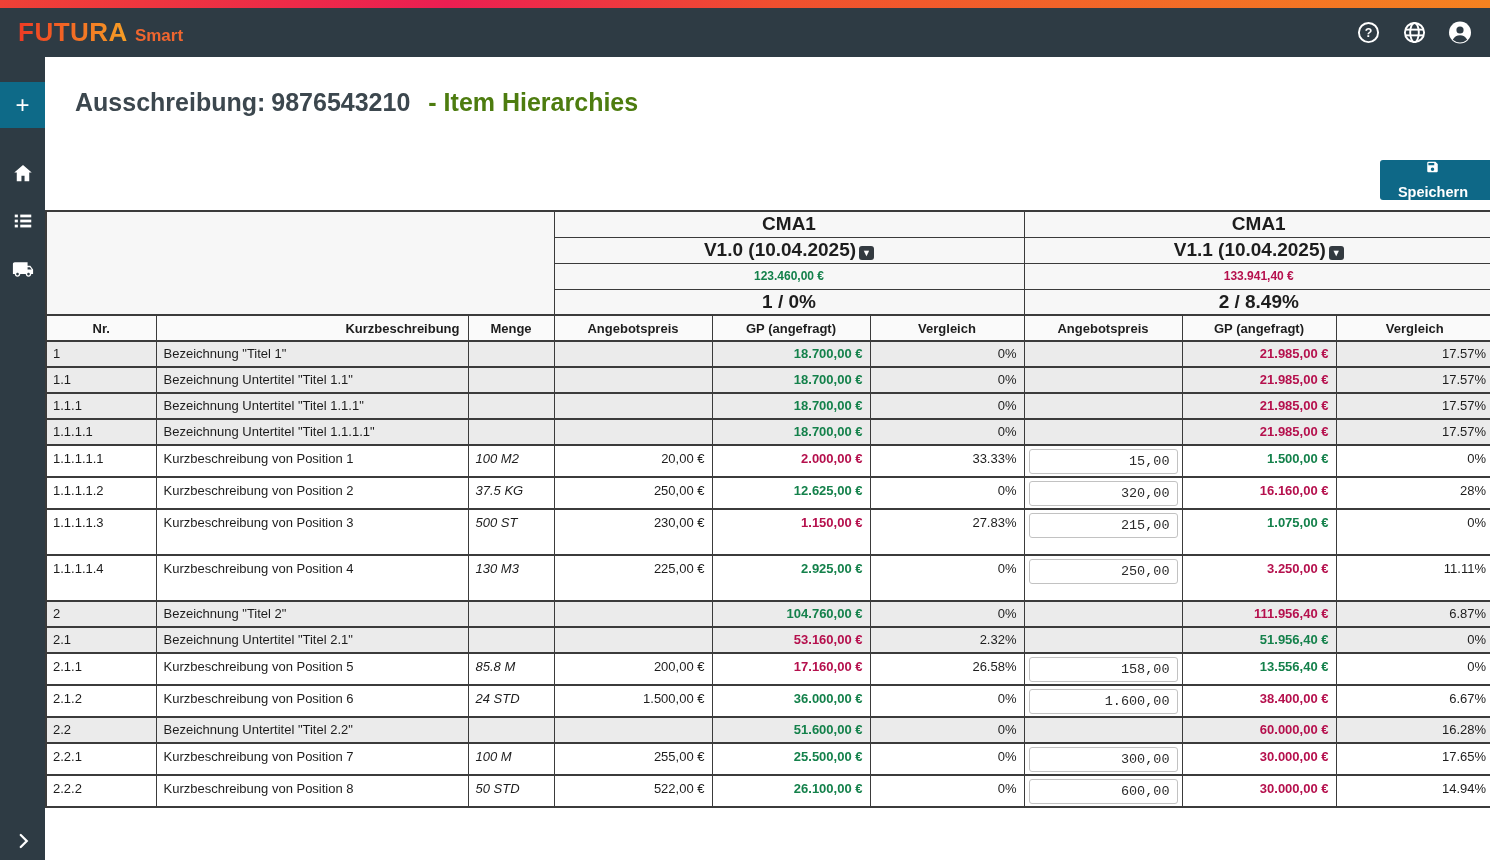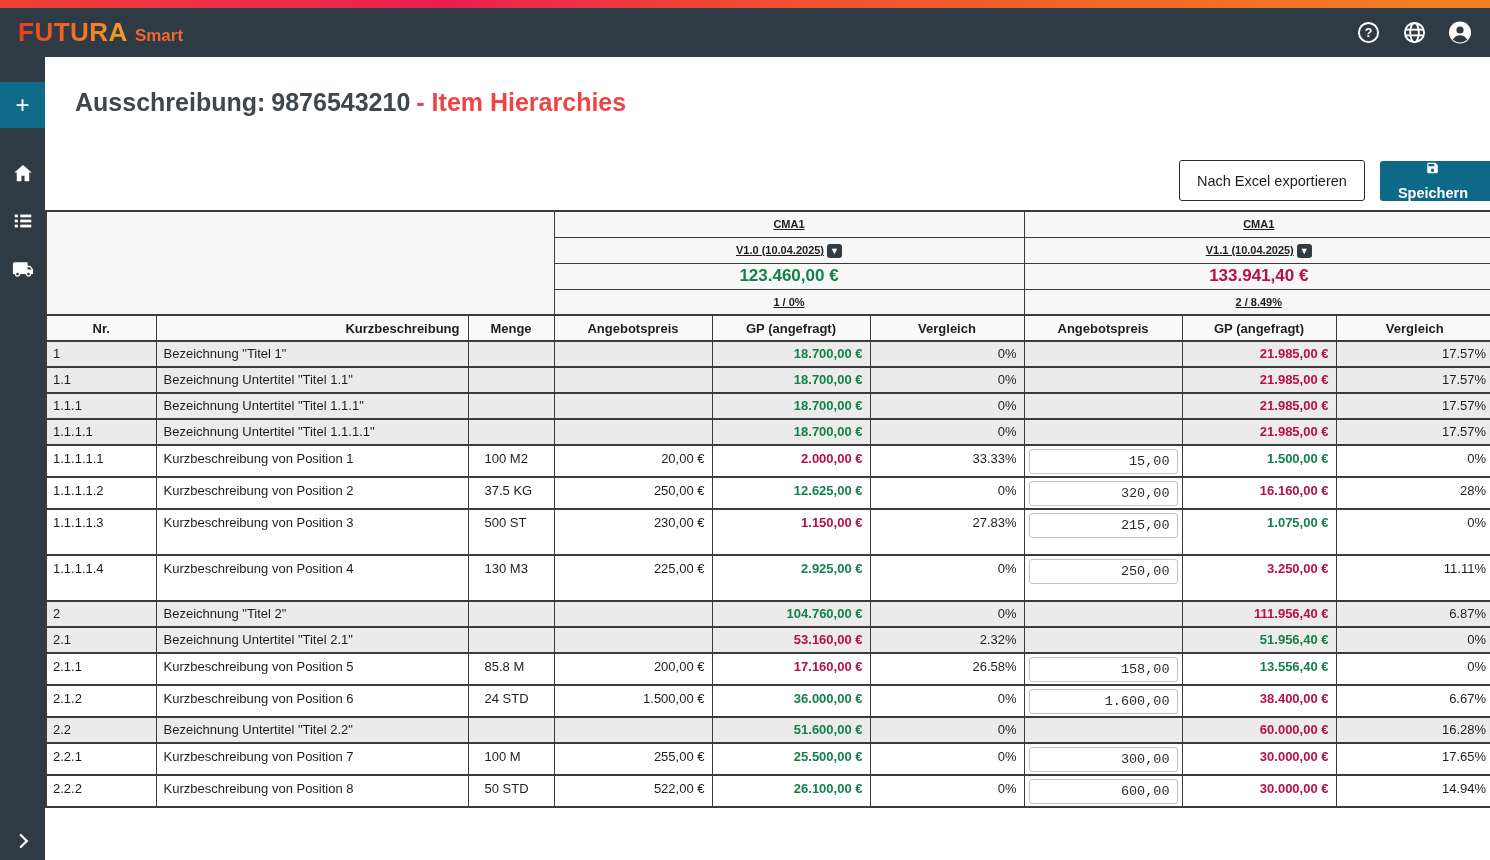--- a/index.html
+++ b/index.html
@@ -30,7 +30,7 @@
   .main { position:absolute; top:57px; left:45px; width:1445px; height:803px; background:#fff; }
   .page-title { position:absolute; top:31px; left:30px; font-size:25px; color:#3c474e; font-weight:bold; }
   .page-title .tnum { margin-left:6px; }
-  .page-title .tsuf { color:#ef4444; margin-left:6px; }
+  .page-title .tsuf { color:#4d7c0f; margin-left:18px; }
 
   .toolbar { position:absolute; top:103px; right:0; display:flex; align-items:center; }
   .view-select { height:38px; border:1px solid #c9c9c9; border-radius:3px; background:#fff;

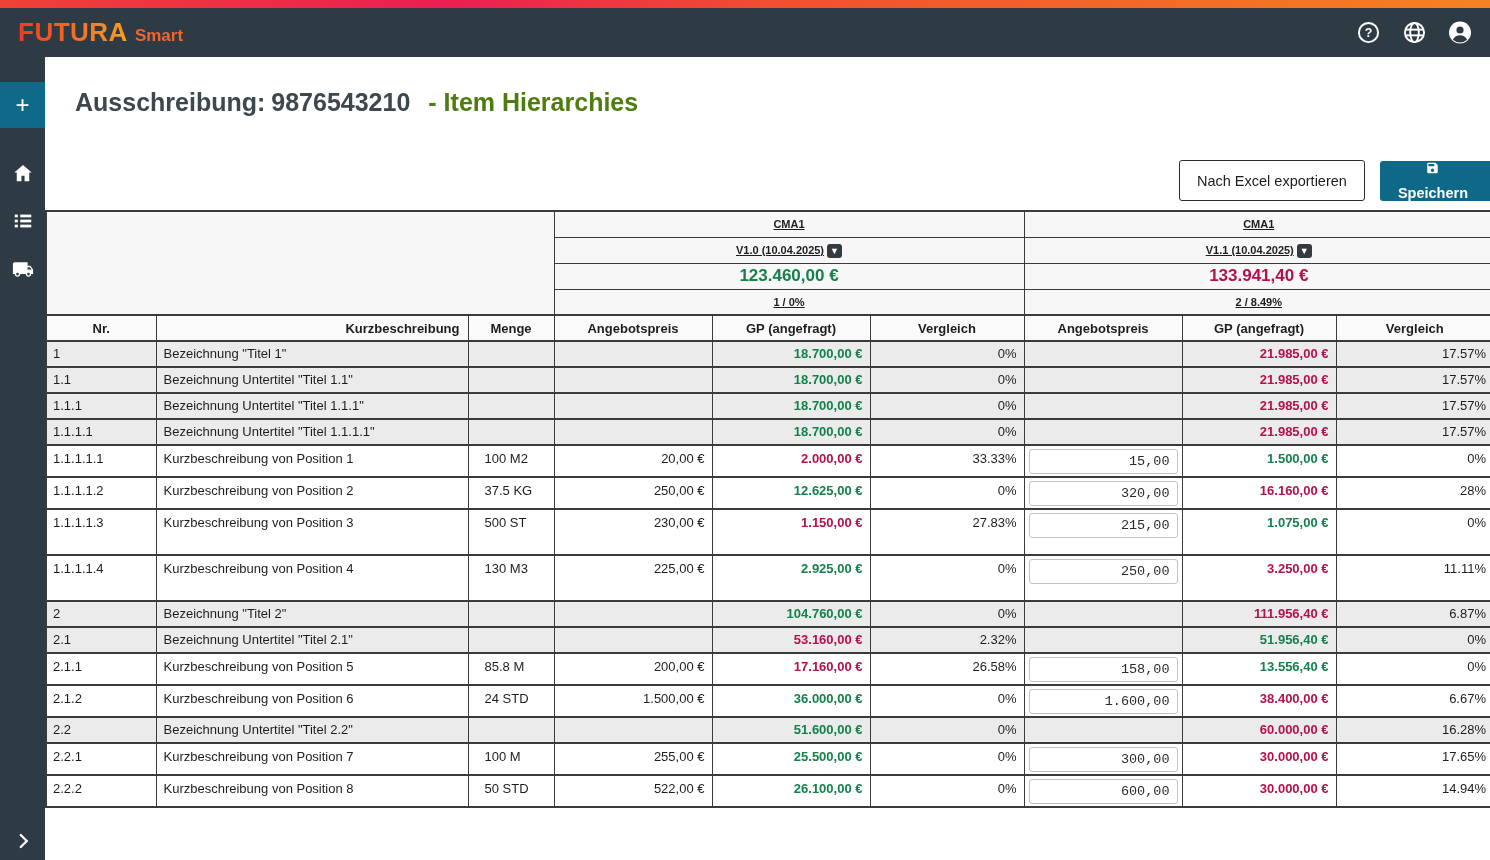--- a/index.html
+++ b/index.html
@@ -146,7 +146,6 @@
   </div>
 
   <div class="toolbar">
-    <button class="btn-export">Nach Excel exportieren</button>
     <button class="btn-save">
       <svg width="17" height="17" viewBox="0 0 24 24" fill="#fff">
           <path d="M17 3H5a2 2 0 0 0-2 2v14a2 2 0 0 0 2 2h14a2 2 0 0 0 2-2V7l-4-4zM12 19a3 3 0 1 1 0-6 3 3 0 0 1 0 6zm3-10H5V5h10v4z"></path>

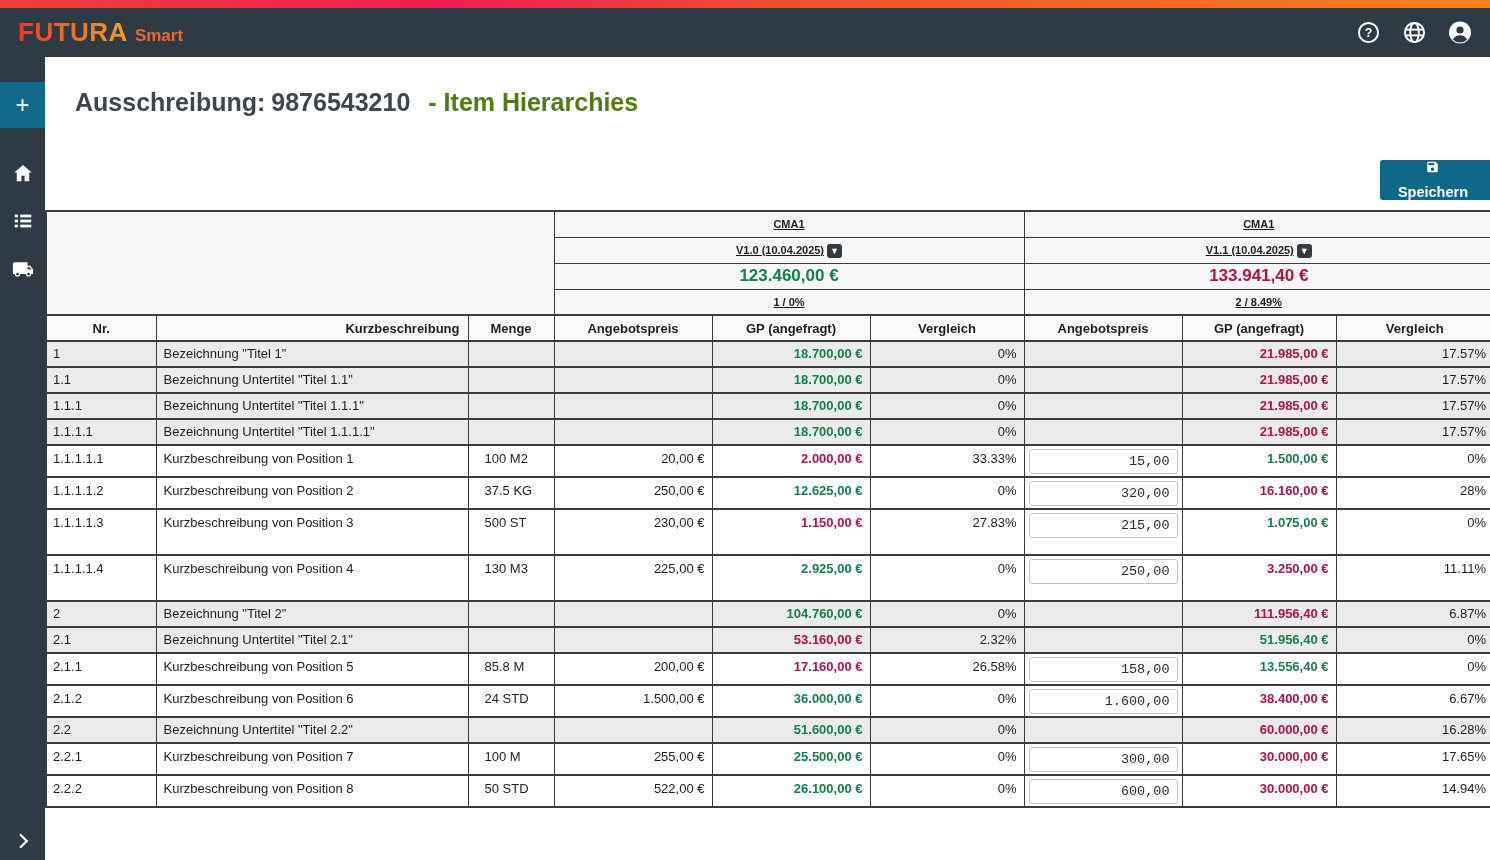--- a/index.html
+++ b/index.html
@@ -70,7 +70,7 @@
   td.c-input input { width:100%; height:25px; border:1px solid #c2c2c2; border-radius:3px;
     text-align:right; padding-right:7px; font-size:13.5px; color:#2b2b2b;
     font-family:Liberation Mono, monospace; }
-  .grp-name, .grp-version, .grp-rank { font-weight:bold; font-size:11px;text-decoration:underline; }
+  .grp-name, .grp-version, .grp-rank { font-weight:bold; font-size:19px; }
   .grp-total { font-weight:bold; font-size:17px; }
   .ver-caret { display:inline-block; width:15px; height:14px; background:#333a40; border-radius:3px;
     color:#fff; font-size:9px; line-height:14px; text-align:center; vertical-align:middle;

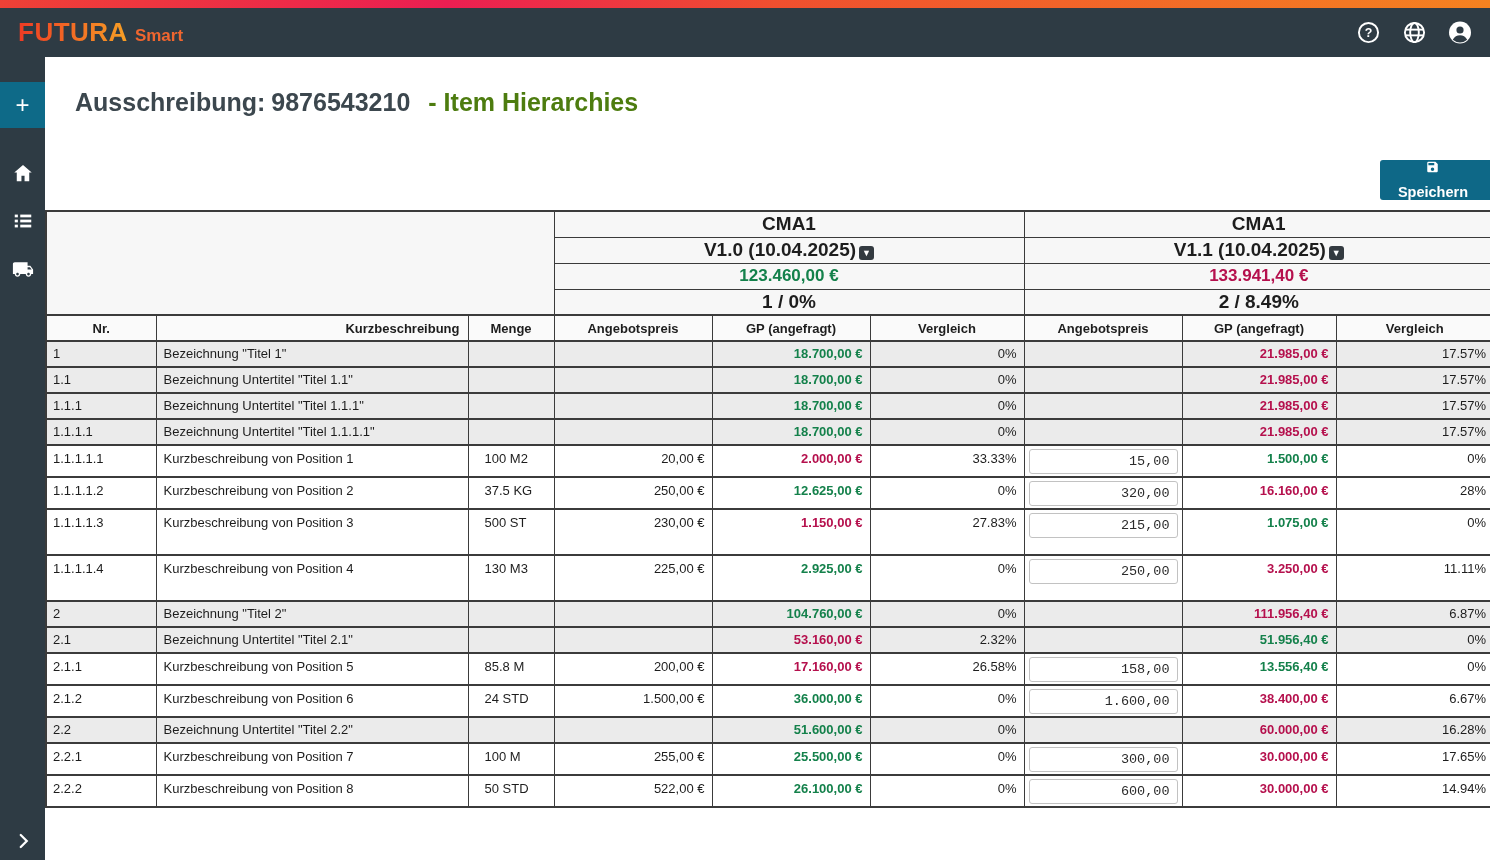--- a/index.html
+++ b/index.html
@@ -71,7 +71,7 @@
     text-align:right; padding-right:7px; font-size:13.5px; color:#2b2b2b;
     font-family:Liberation Mono, monospace; }
   .grp-name, .grp-version, .grp-rank { font-weight:bold; font-size:19px; }
-  .grp-total { font-weight:bold; font-size:17px; }
+  .grp-total { font-weight:bold; font-size:12px; }
   .ver-caret { display:inline-block; width:15px; height:14px; background:#333a40; border-radius:3px;
     color:#fff; font-size:9px; line-height:14px; text-align:center; vertical-align:middle;
     margin-left:3px; cursor:pointer; }

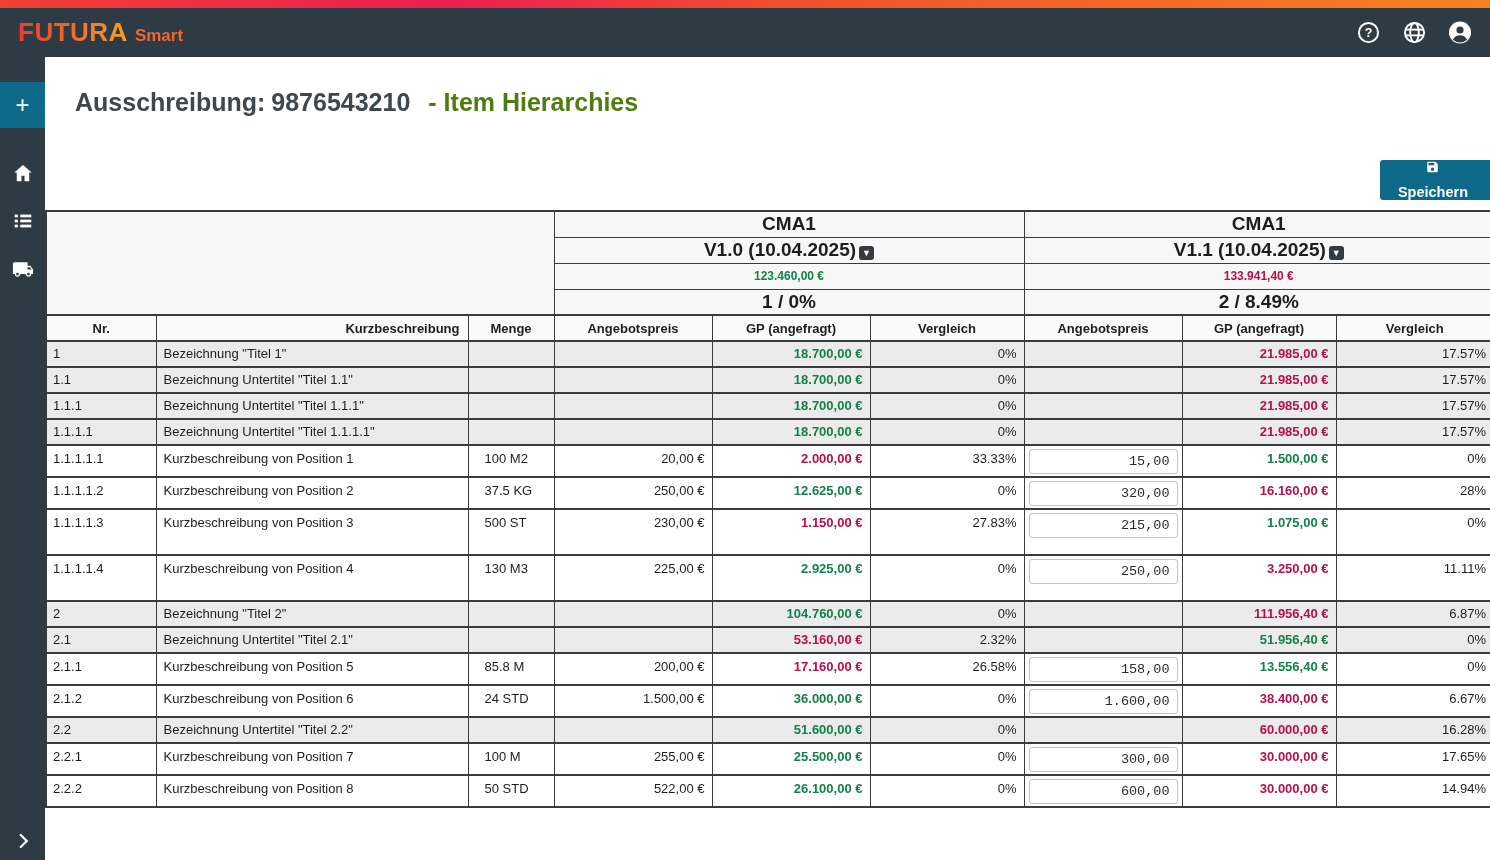--- a/index.html
+++ b/index.html
@@ -61,7 +61,7 @@
   tr.title td { padding-top:4px; }
   td.c-nr { padding-left:6px; }
   td.c-desc { padding-left:7px; }
-  td.c-qty { padding-left:16px; }
+  td.c-qty { padding-left:7px;font-style:italic; }
   td.num { text-align:right; padding-right:7px; }
   td.gp { text-align:right; padding-right:7px; font-weight:bold; }
   .val-green { color:#14814b; }

